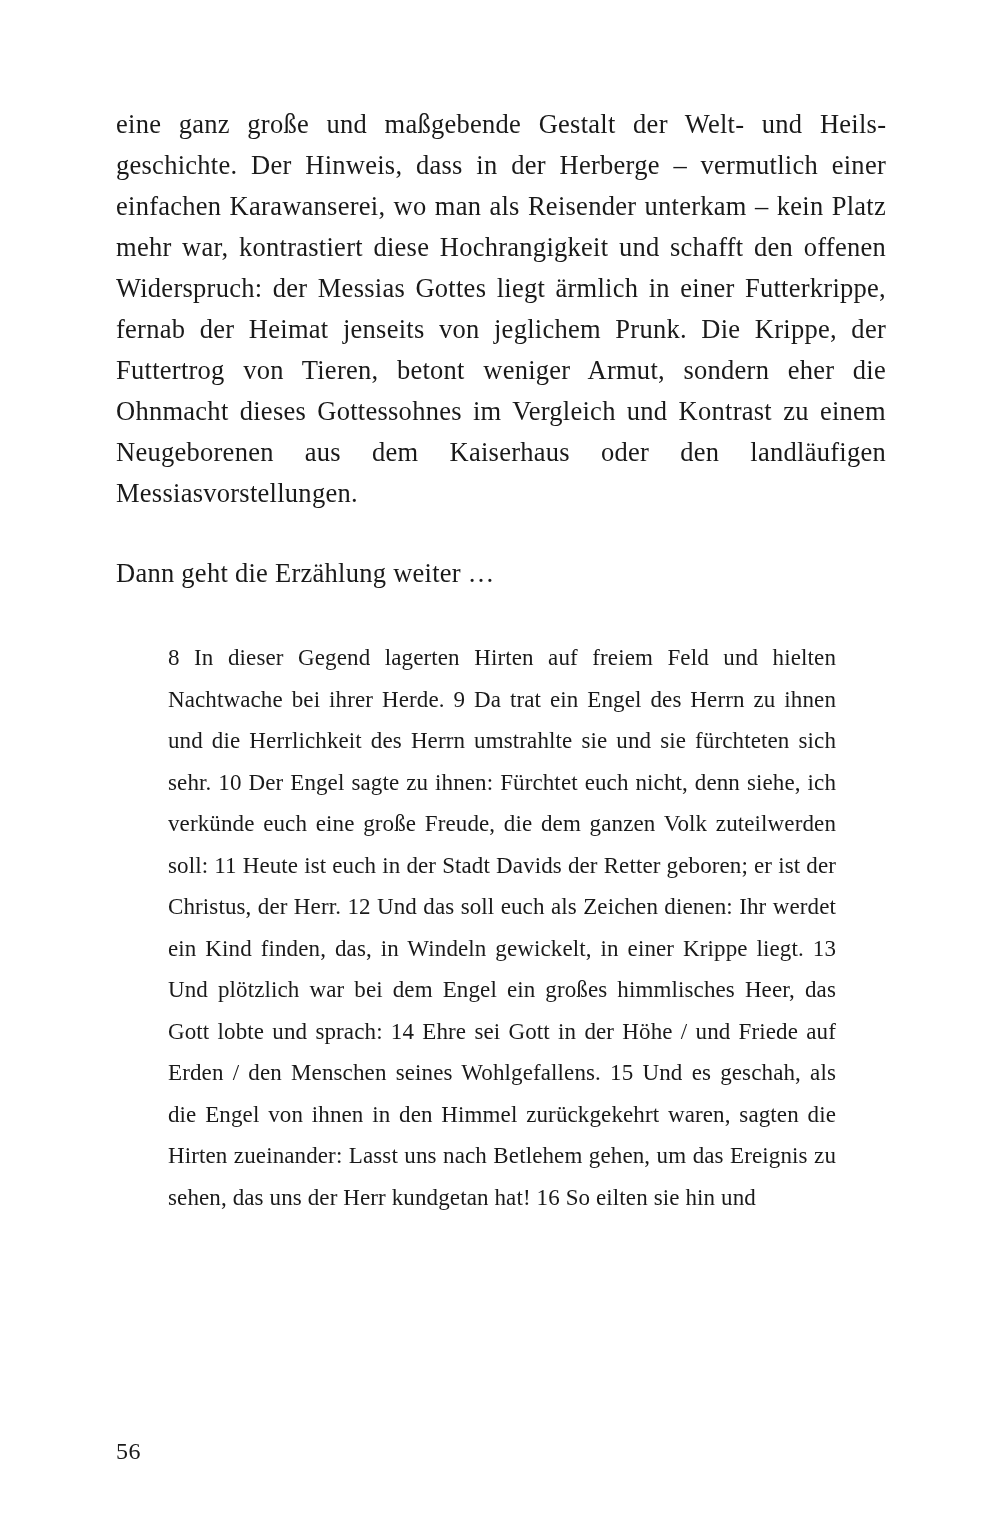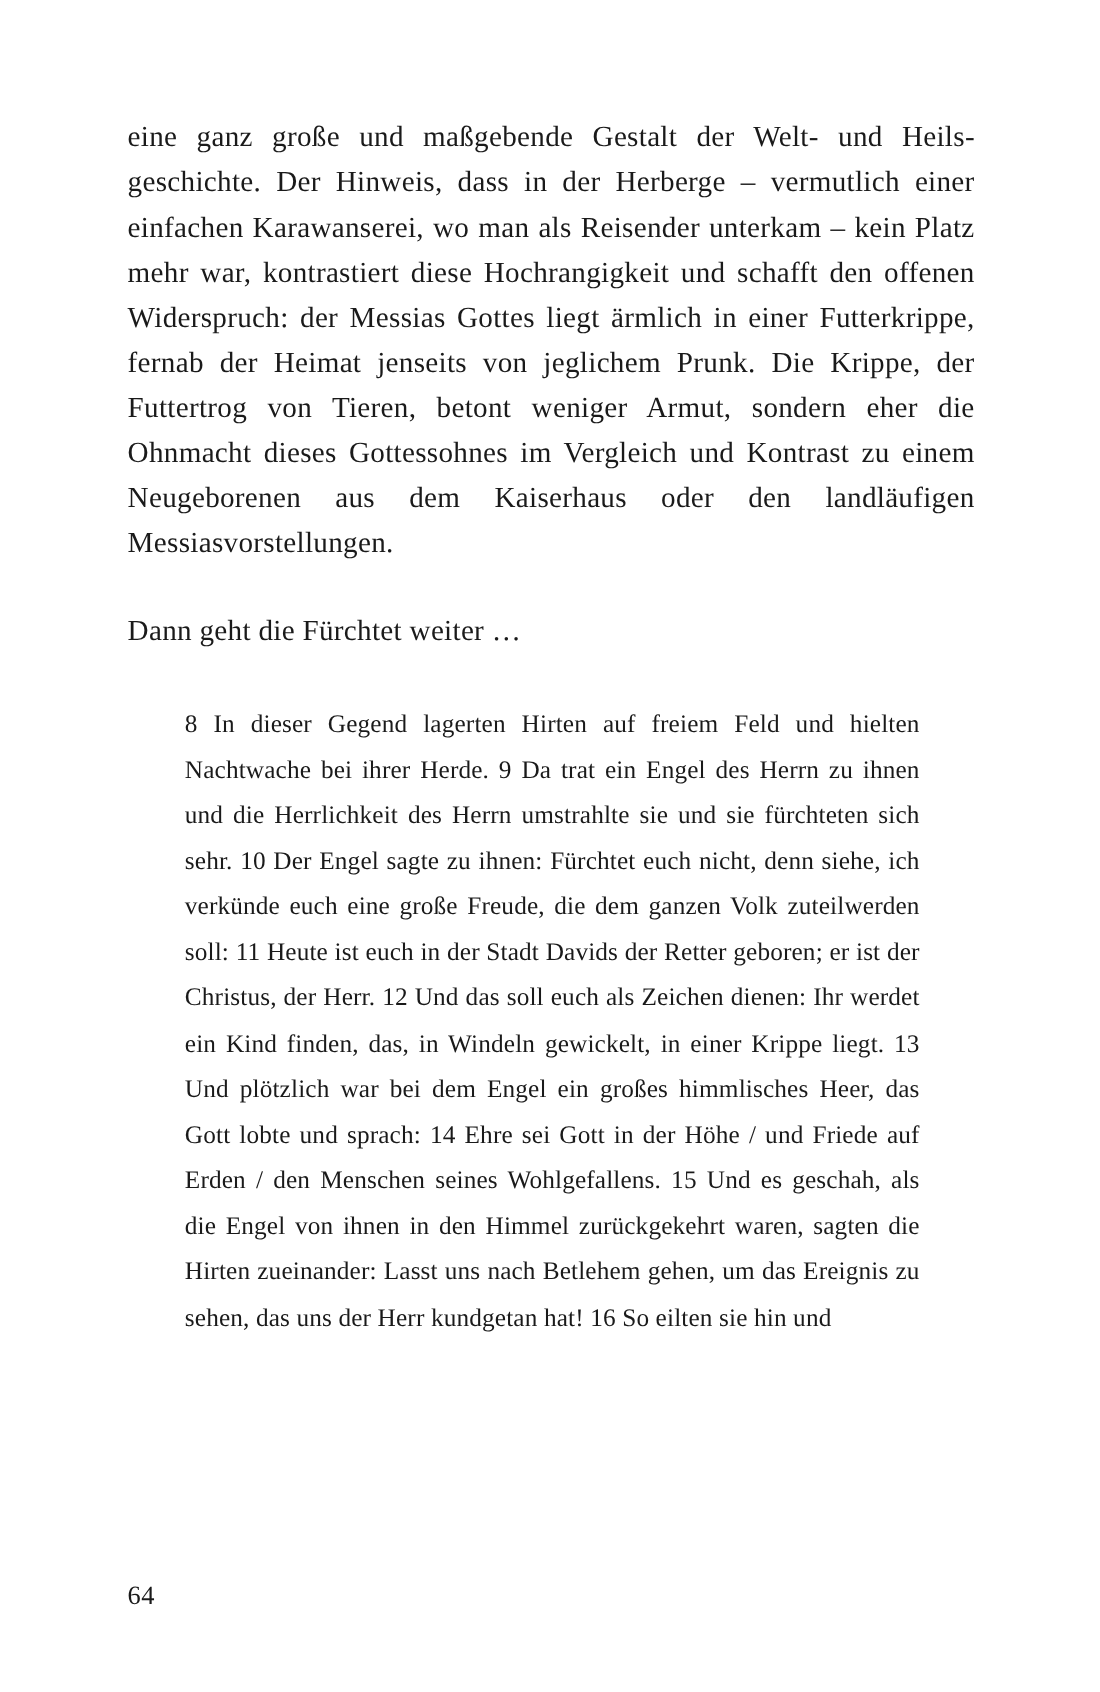--- a/index.html
+++ b/index.html
@@ -89,7 +89,7 @@
 
     <p class="body-paragraph">eine ganz große und maßgebende Gestalt der Welt- und Heils­geschichte. Der Hinweis, dass in der Herberge – vermutlich einer einfachen Karawanserei, wo man als Reisender unterkam – kein Platz mehr war, kontrastiert diese Hochrangigkeit und schafft den offenen Widerspruch: der Messias Gottes liegt ärm­lich in einer Futterkrippe, fernab der Heimat jenseits von jegli­chem Prunk. Die Krippe, der Futtertrog von Tieren, betont we­niger Armut, sondern eher die Ohnmacht dieses Gottessohnes im Vergleich und Kontrast zu einem Neugeborenen aus dem Kaiserhaus oder den landläufigen Messiasvorstellungen.</p>
 
-    <p class="transition-paragraph">Dann geht die Fürchtet weiter …</p>
+    <p class="transition-paragraph">Dann geht die Erzählung weiter …</p>
 
     <blockquote class="quote-block">
       <p>8 In dieser Gegend lagerten Hirten auf freiem Feld und hielten Nachtwache bei ihrer Herde. 9 Da trat ein Engel des Herrn zu ihnen und die Herrlichkeit des Herrn umstrahlte sie und sie fürchteten sich sehr. 10 Der Engel sagte zu ihnen: Fürchtet euch nicht, denn siehe, ich verkünde euch eine große Freude, die dem ganzen Volk zuteilwerden soll: 11 Heute ist euch in der Stadt Davids der Retter geboren; er ist der Christus, der Herr. 12 Und das soll euch als Zeichen dienen: Ihr werdet ein Kind finden, das, in Windeln gewickelt, in einer Krippe liegt. 13 Und plötzlich war bei dem Engel ein großes himmlisches Heer, das Gott lobte und sprach: 14 Ehre sei Gott in der Höhe / und Friede auf Erden / den Menschen seines Wohlgefallens. 15 Und es ge­schah, als die Engel von ihnen in den Himmel zurück­gekehrt waren, sagten die Hirten zueinander: Lasst uns nach Betlehem gehen, um das Ereignis zu sehen, das uns der Herr kundgetan hat! 16 So eilten sie hin und</p>

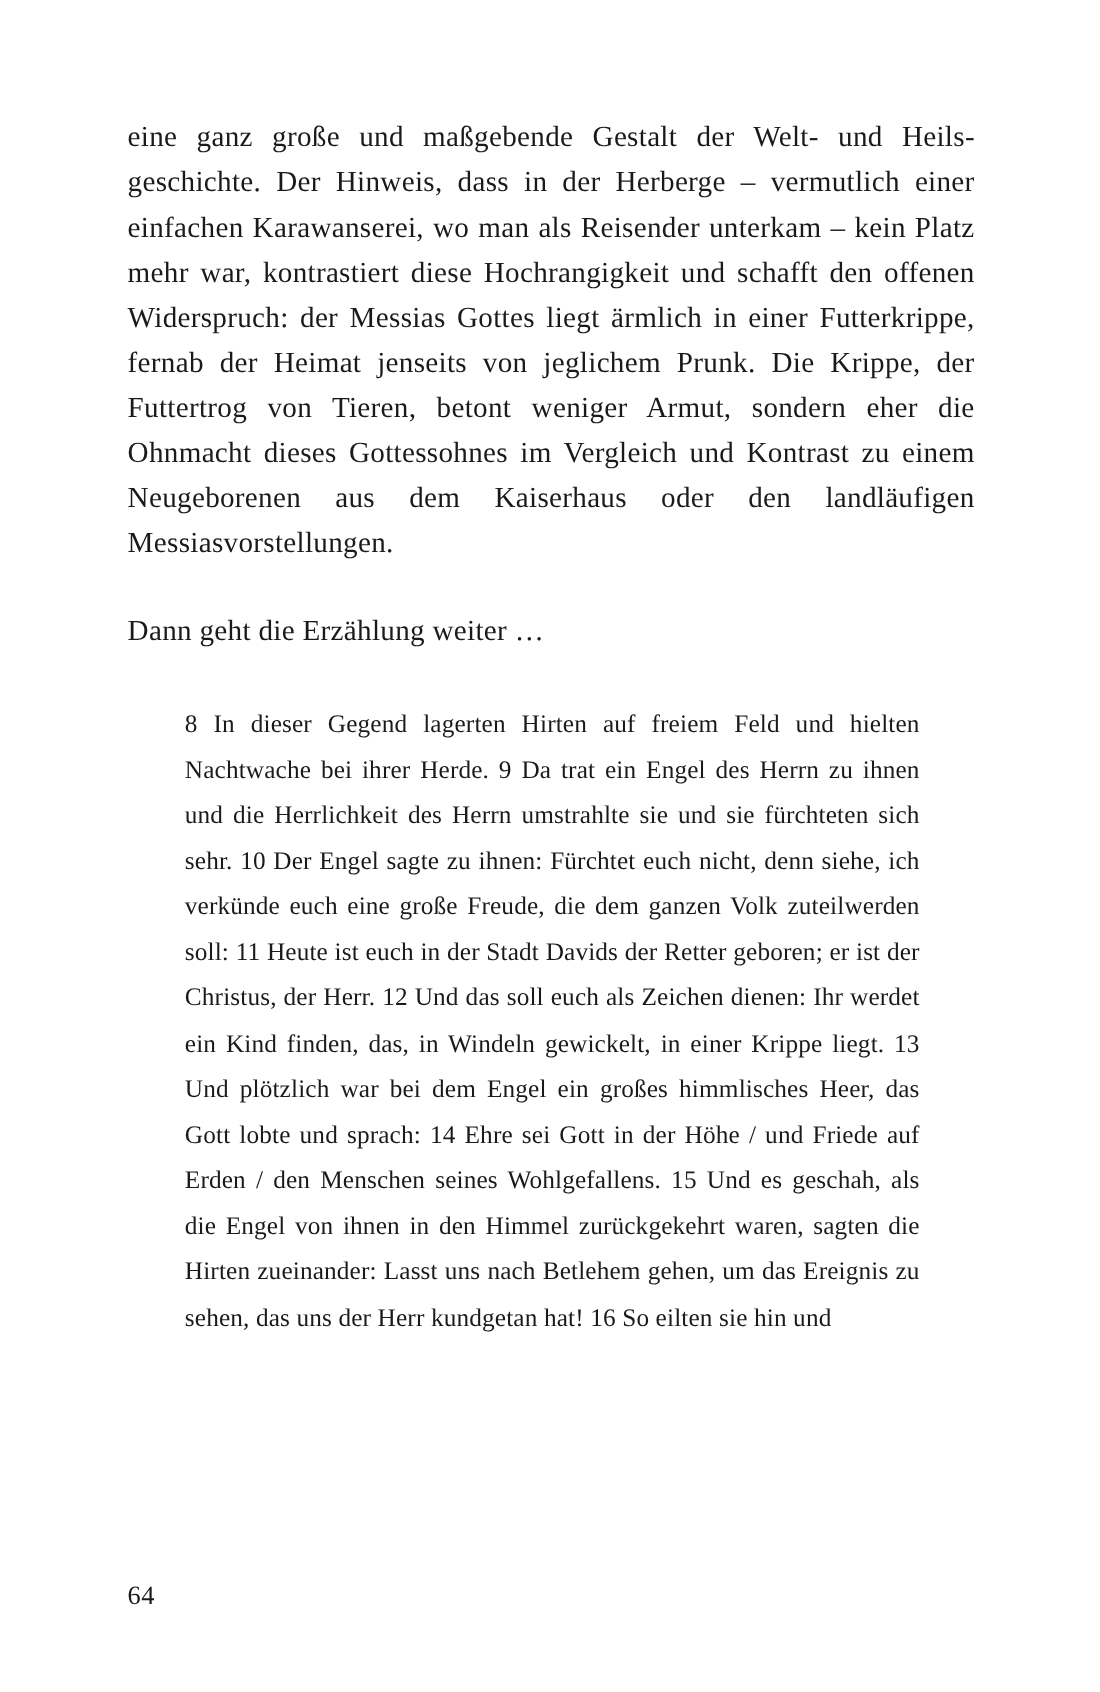--- a/index.html
+++ b/index.html
@@ -97,7 +97,7 @@
 
   </div>
 
-  <div class="folio">64</div>
+  <div class="folio">56</div>
 
 </div>
 

